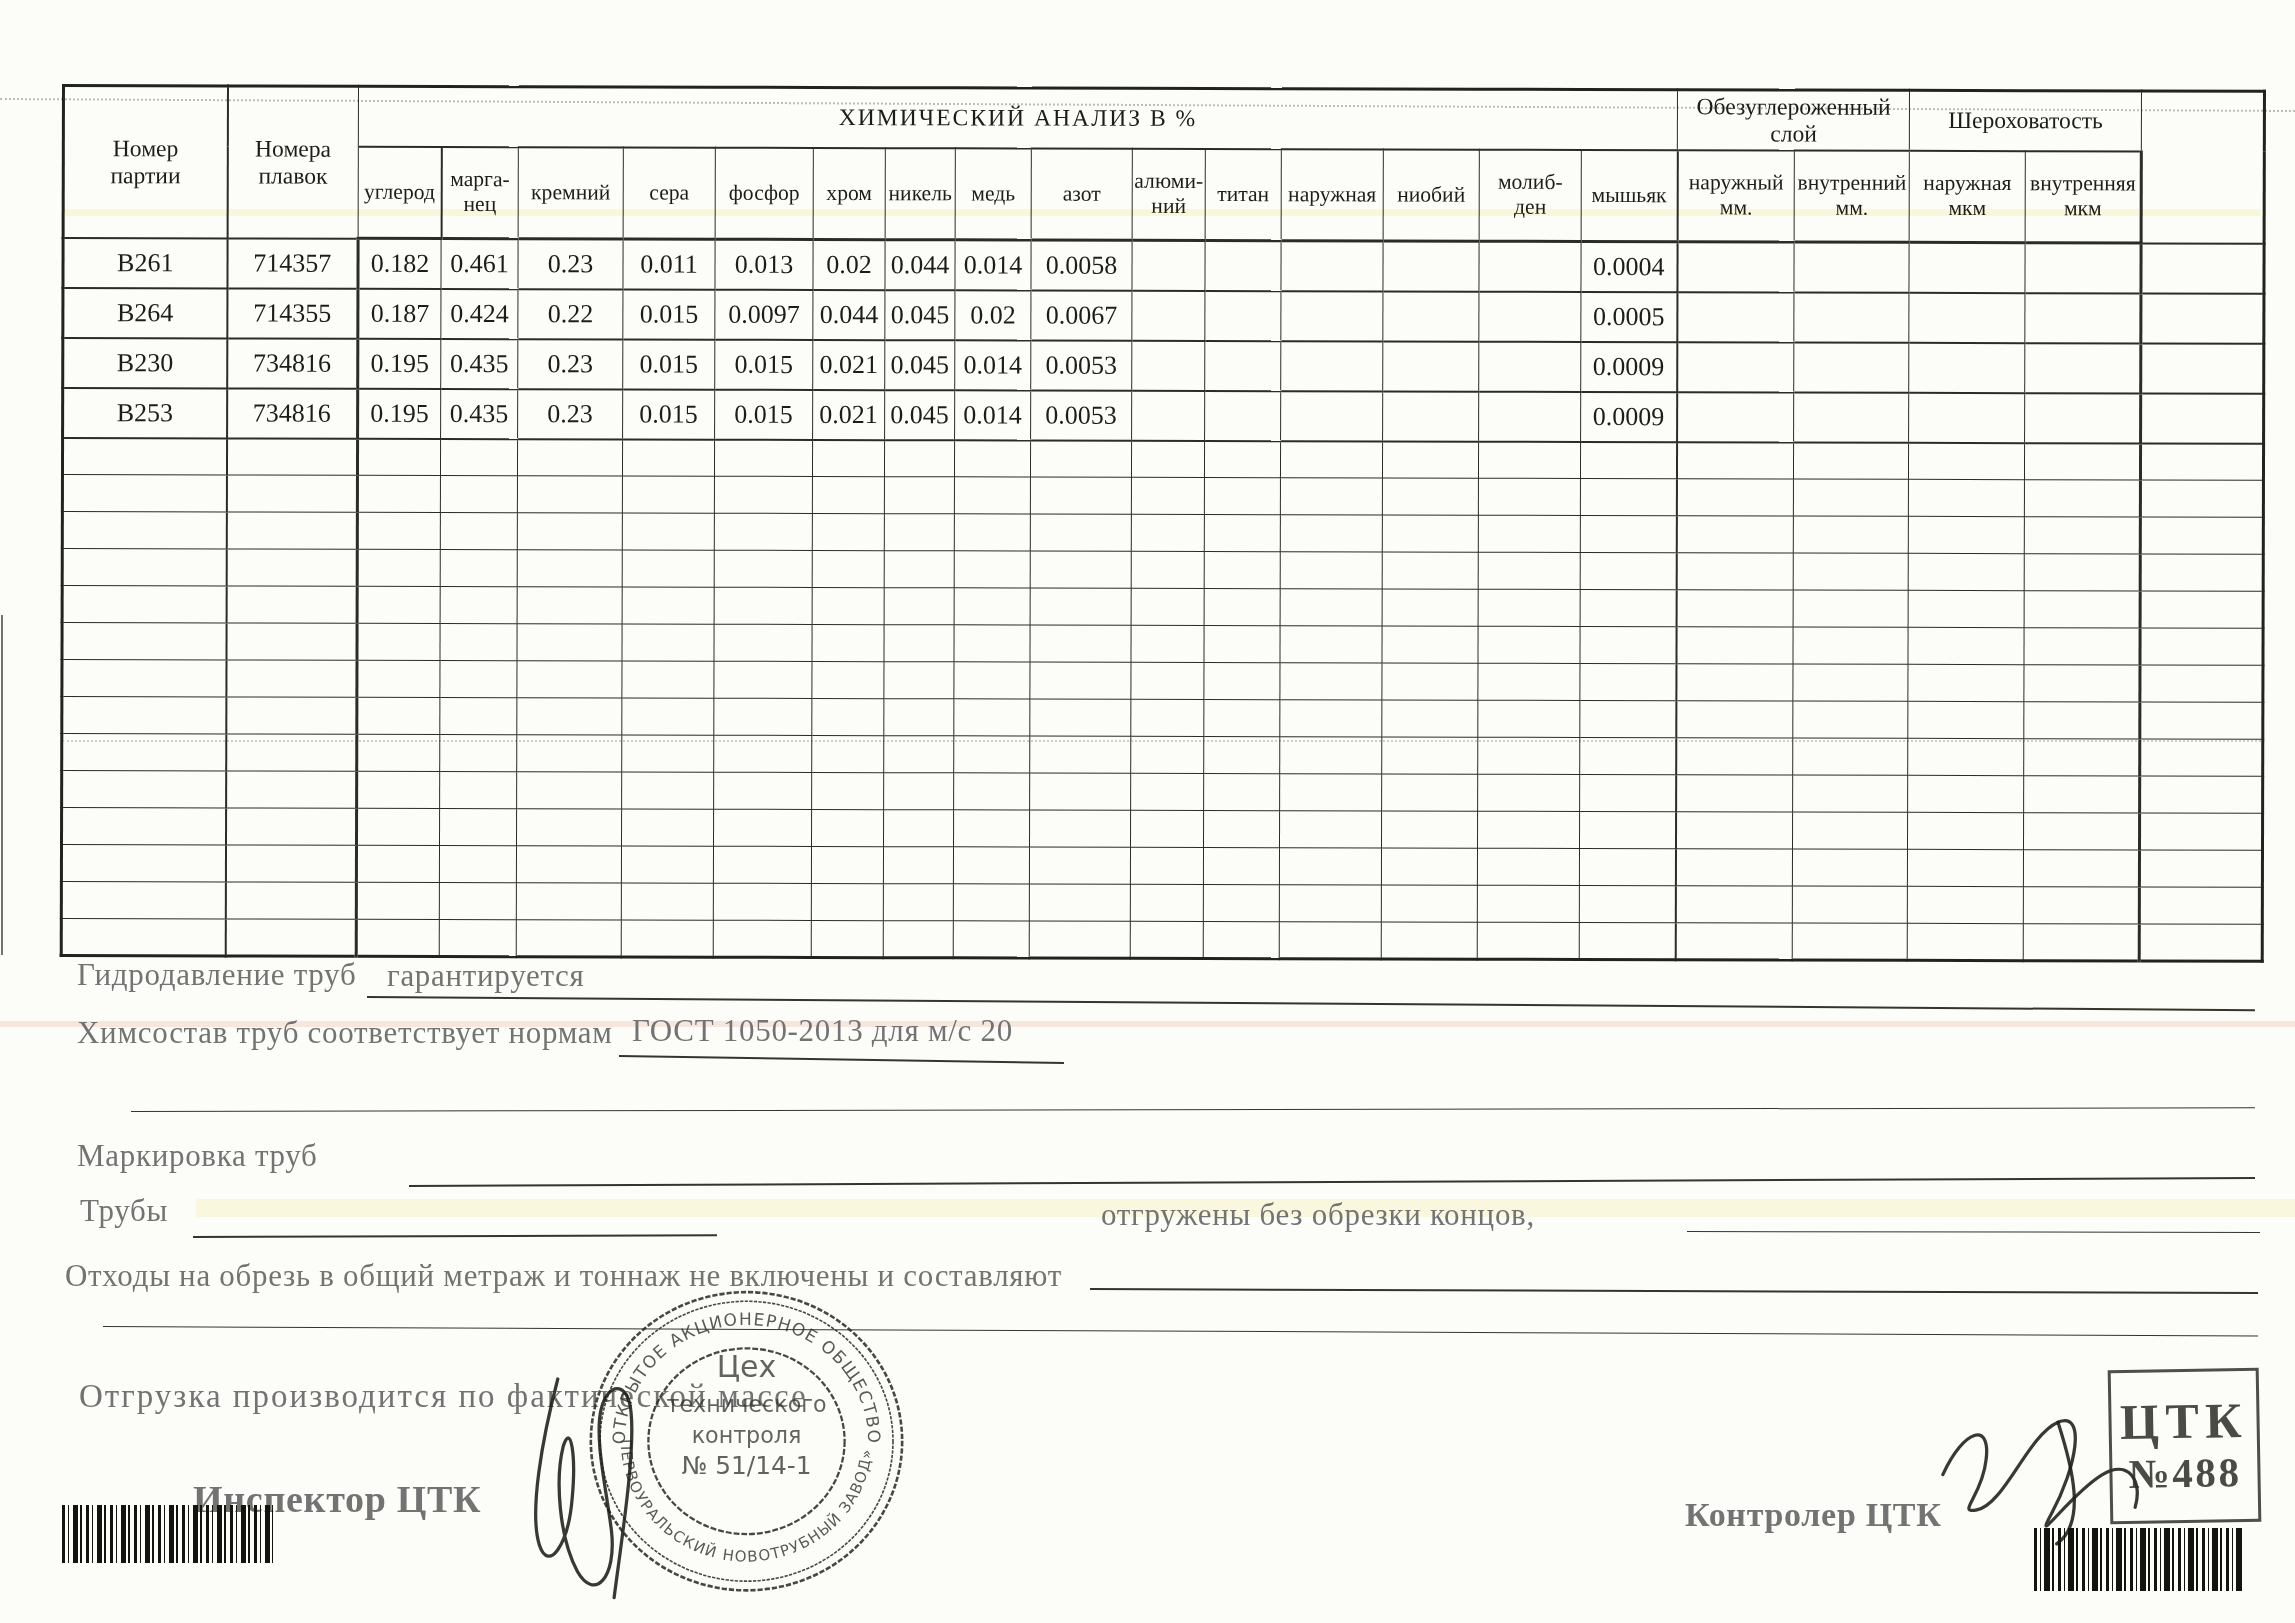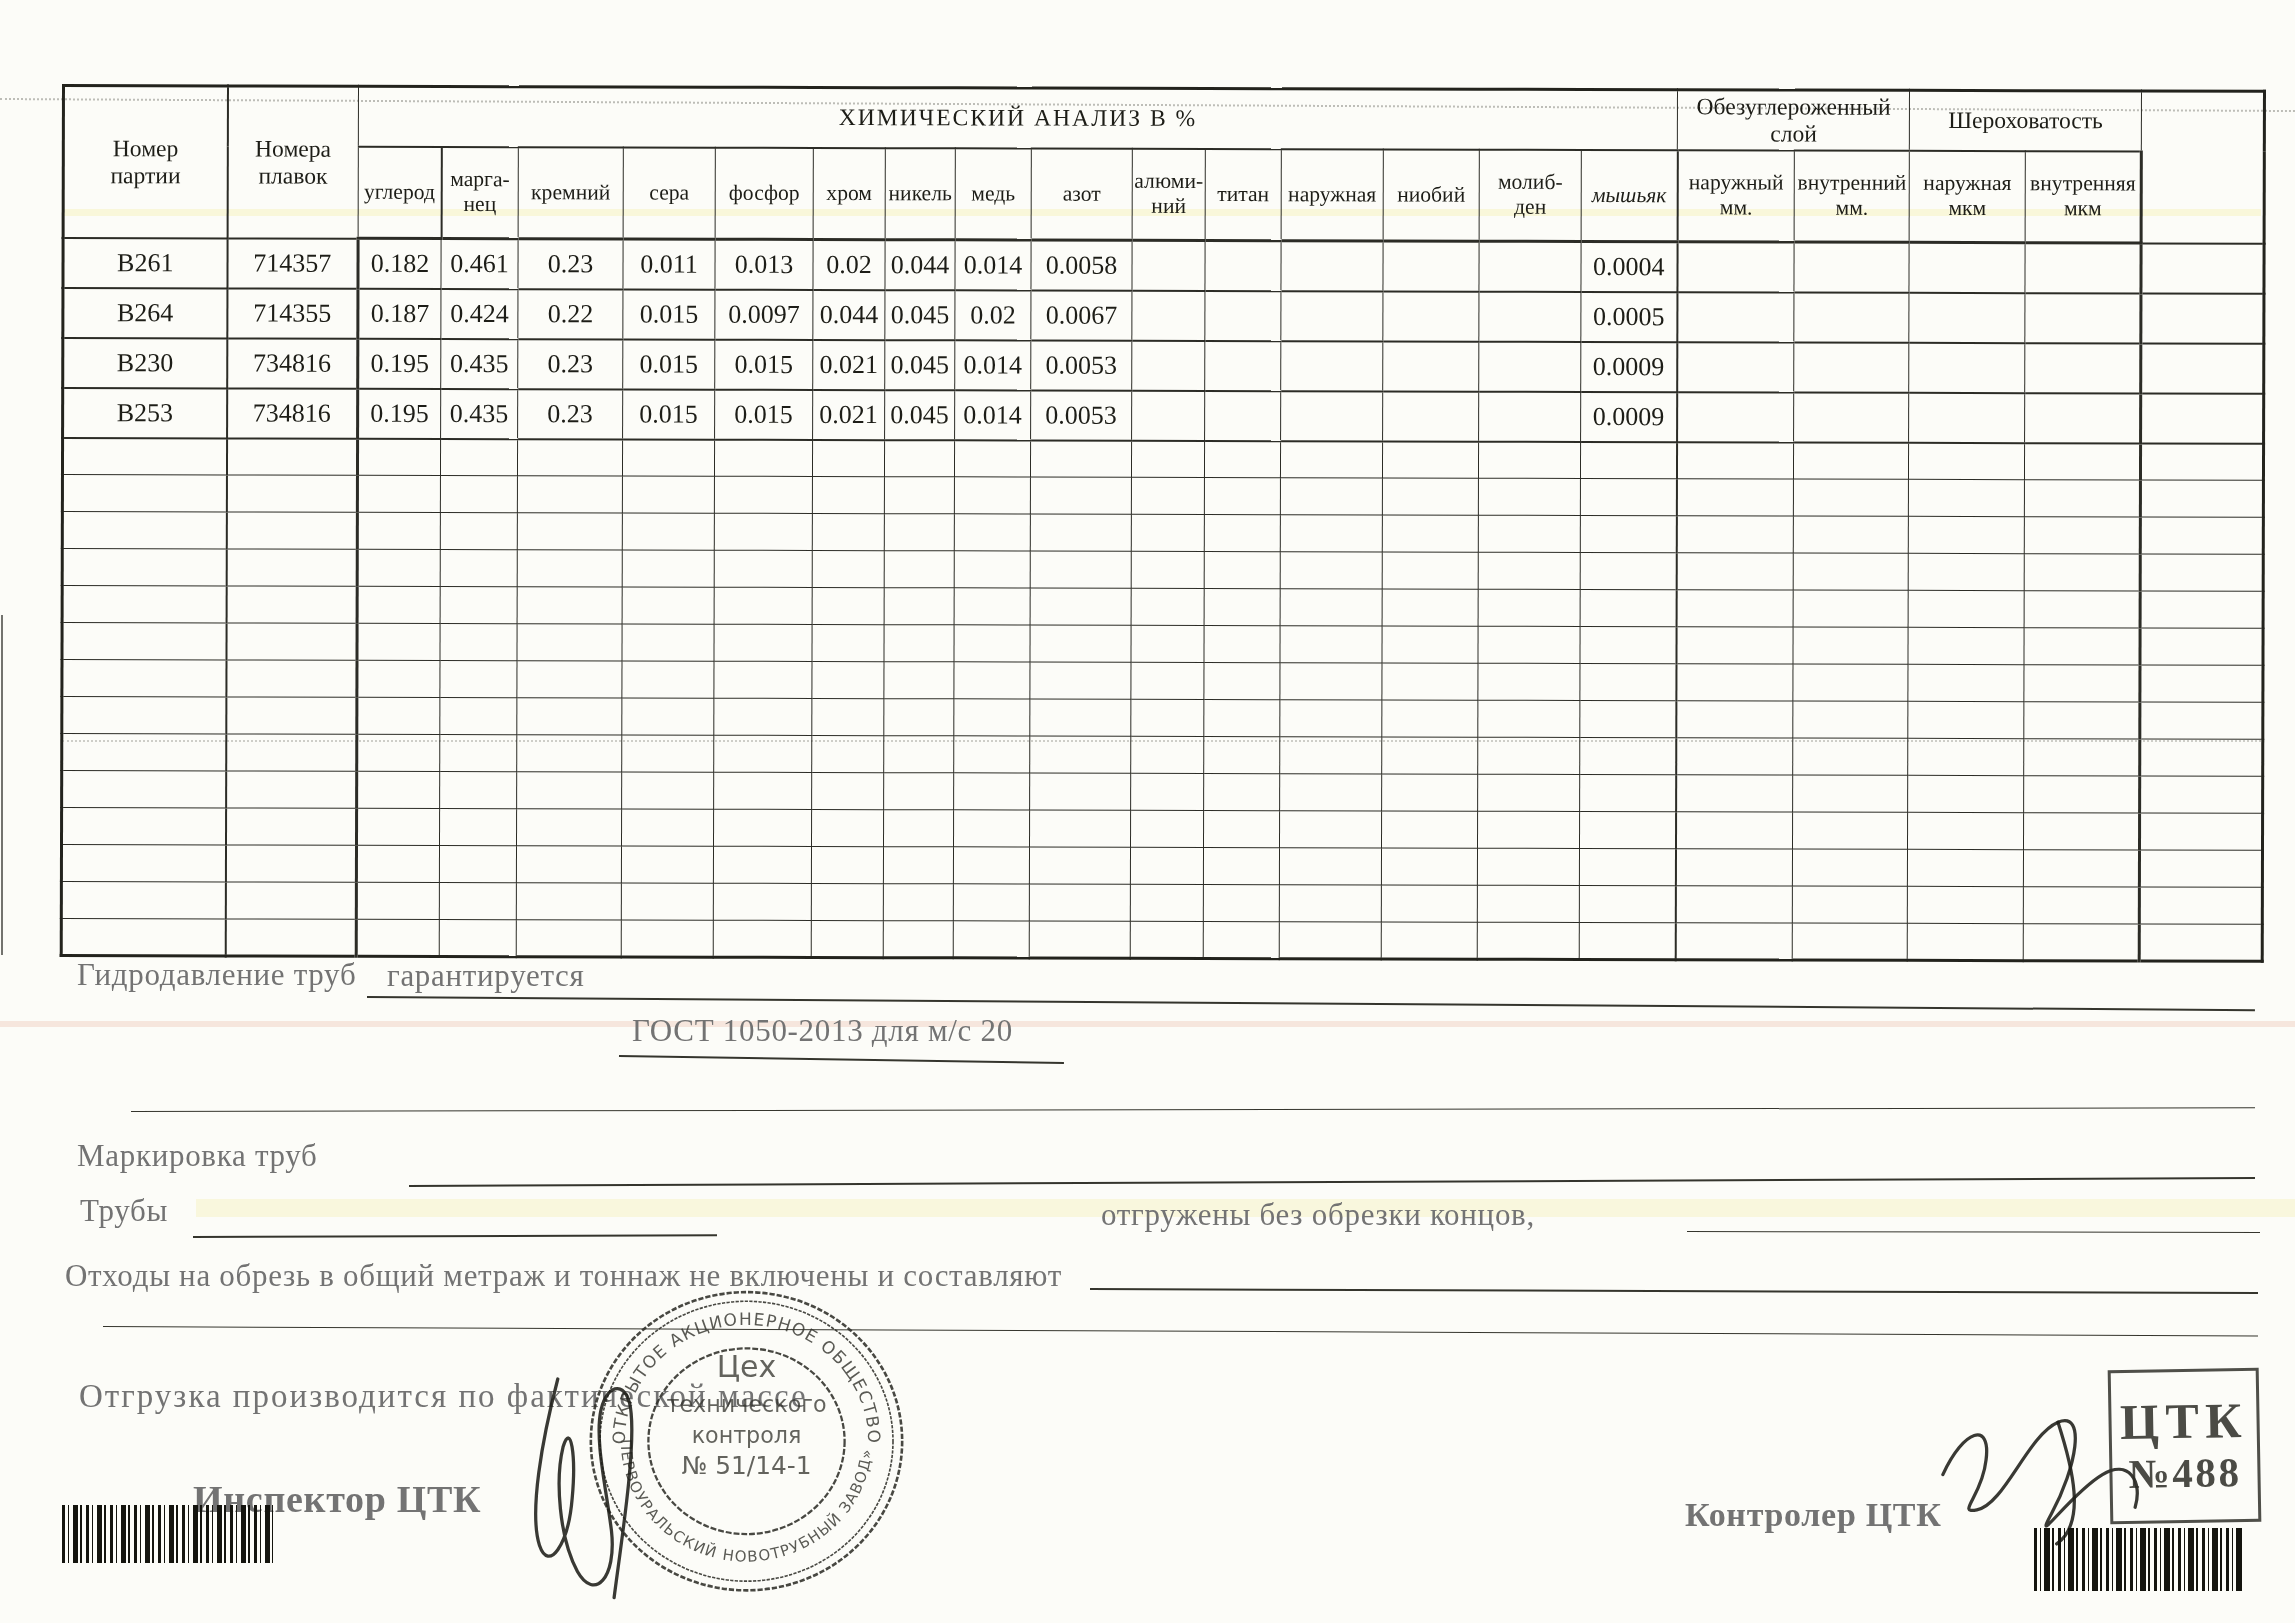--- a/index.html
+++ b/index.html
@@ -36,7 +36,7 @@
   tr.data-row{height:50px;}
   tr.data-row td{border-bottom-width:2px;}
   tr.empty-row{height:37px;}
-  td.thick-r{border-right-width:2.6px !important;font-style:italic;}
+  td.thick-r{border-right-width:2.6px !important;}
   td.thick-r2{border-right-width:3.3px !important;}
   .grid tr td:nth-child(1){border-right-width:2.6px;}
   .grid tr.data-row td:nth-child(2),.grid tr.empty-row td:nth-child(2){border-right-width:3.3px;}

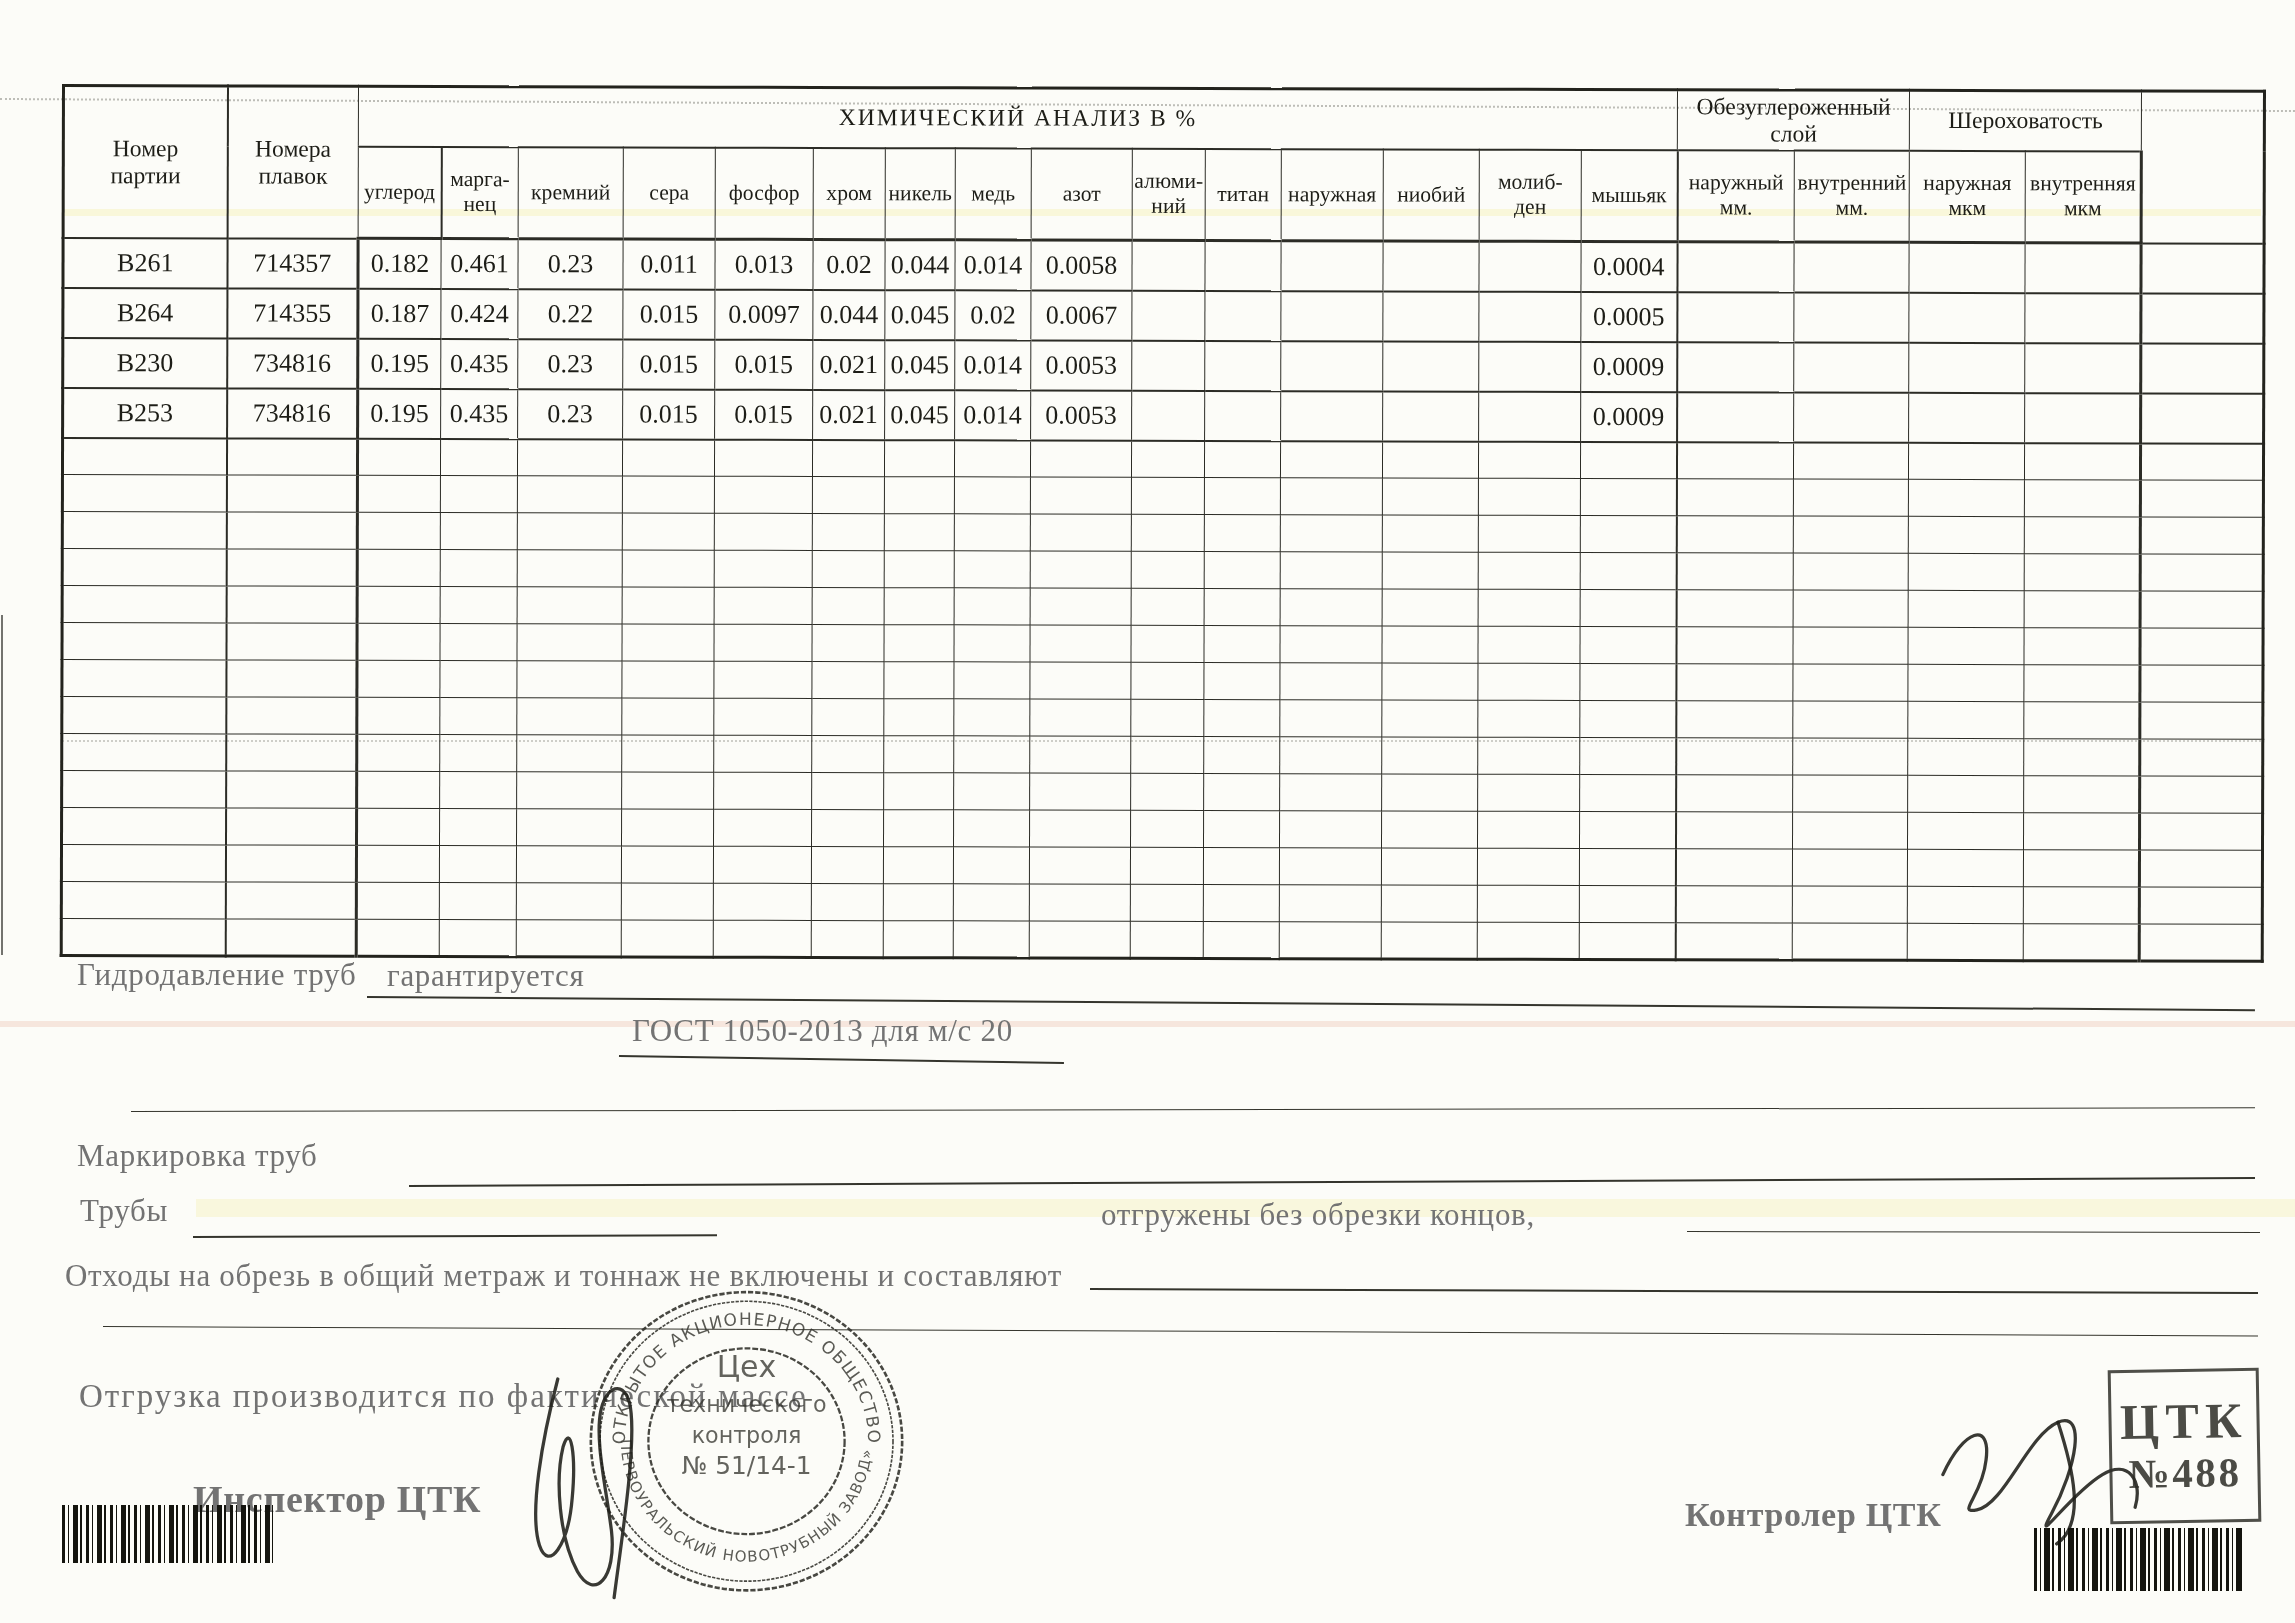--- a/index.html
+++ b/index.html
@@ -589,6 +589,7 @@
   <div class="txt" style="left:387px;top:958px;">гарантируется</div>
   <div class="rule" style="left:367px;top:996px;width:1888px;transform:rotate(0.4deg);"></div>
 
+  <div class="txt" style="left:77px;top:1015px;">Химсостав труб соответствует нормам</div>
   <div class="txt" style="left:632px;top:1013px;">ГОСТ 1050-2013 для м/с 20</div>
   <div class="rule" style="left:619px;top:1055px;width:445px;transform:rotate(0.9deg);"></div>
 

